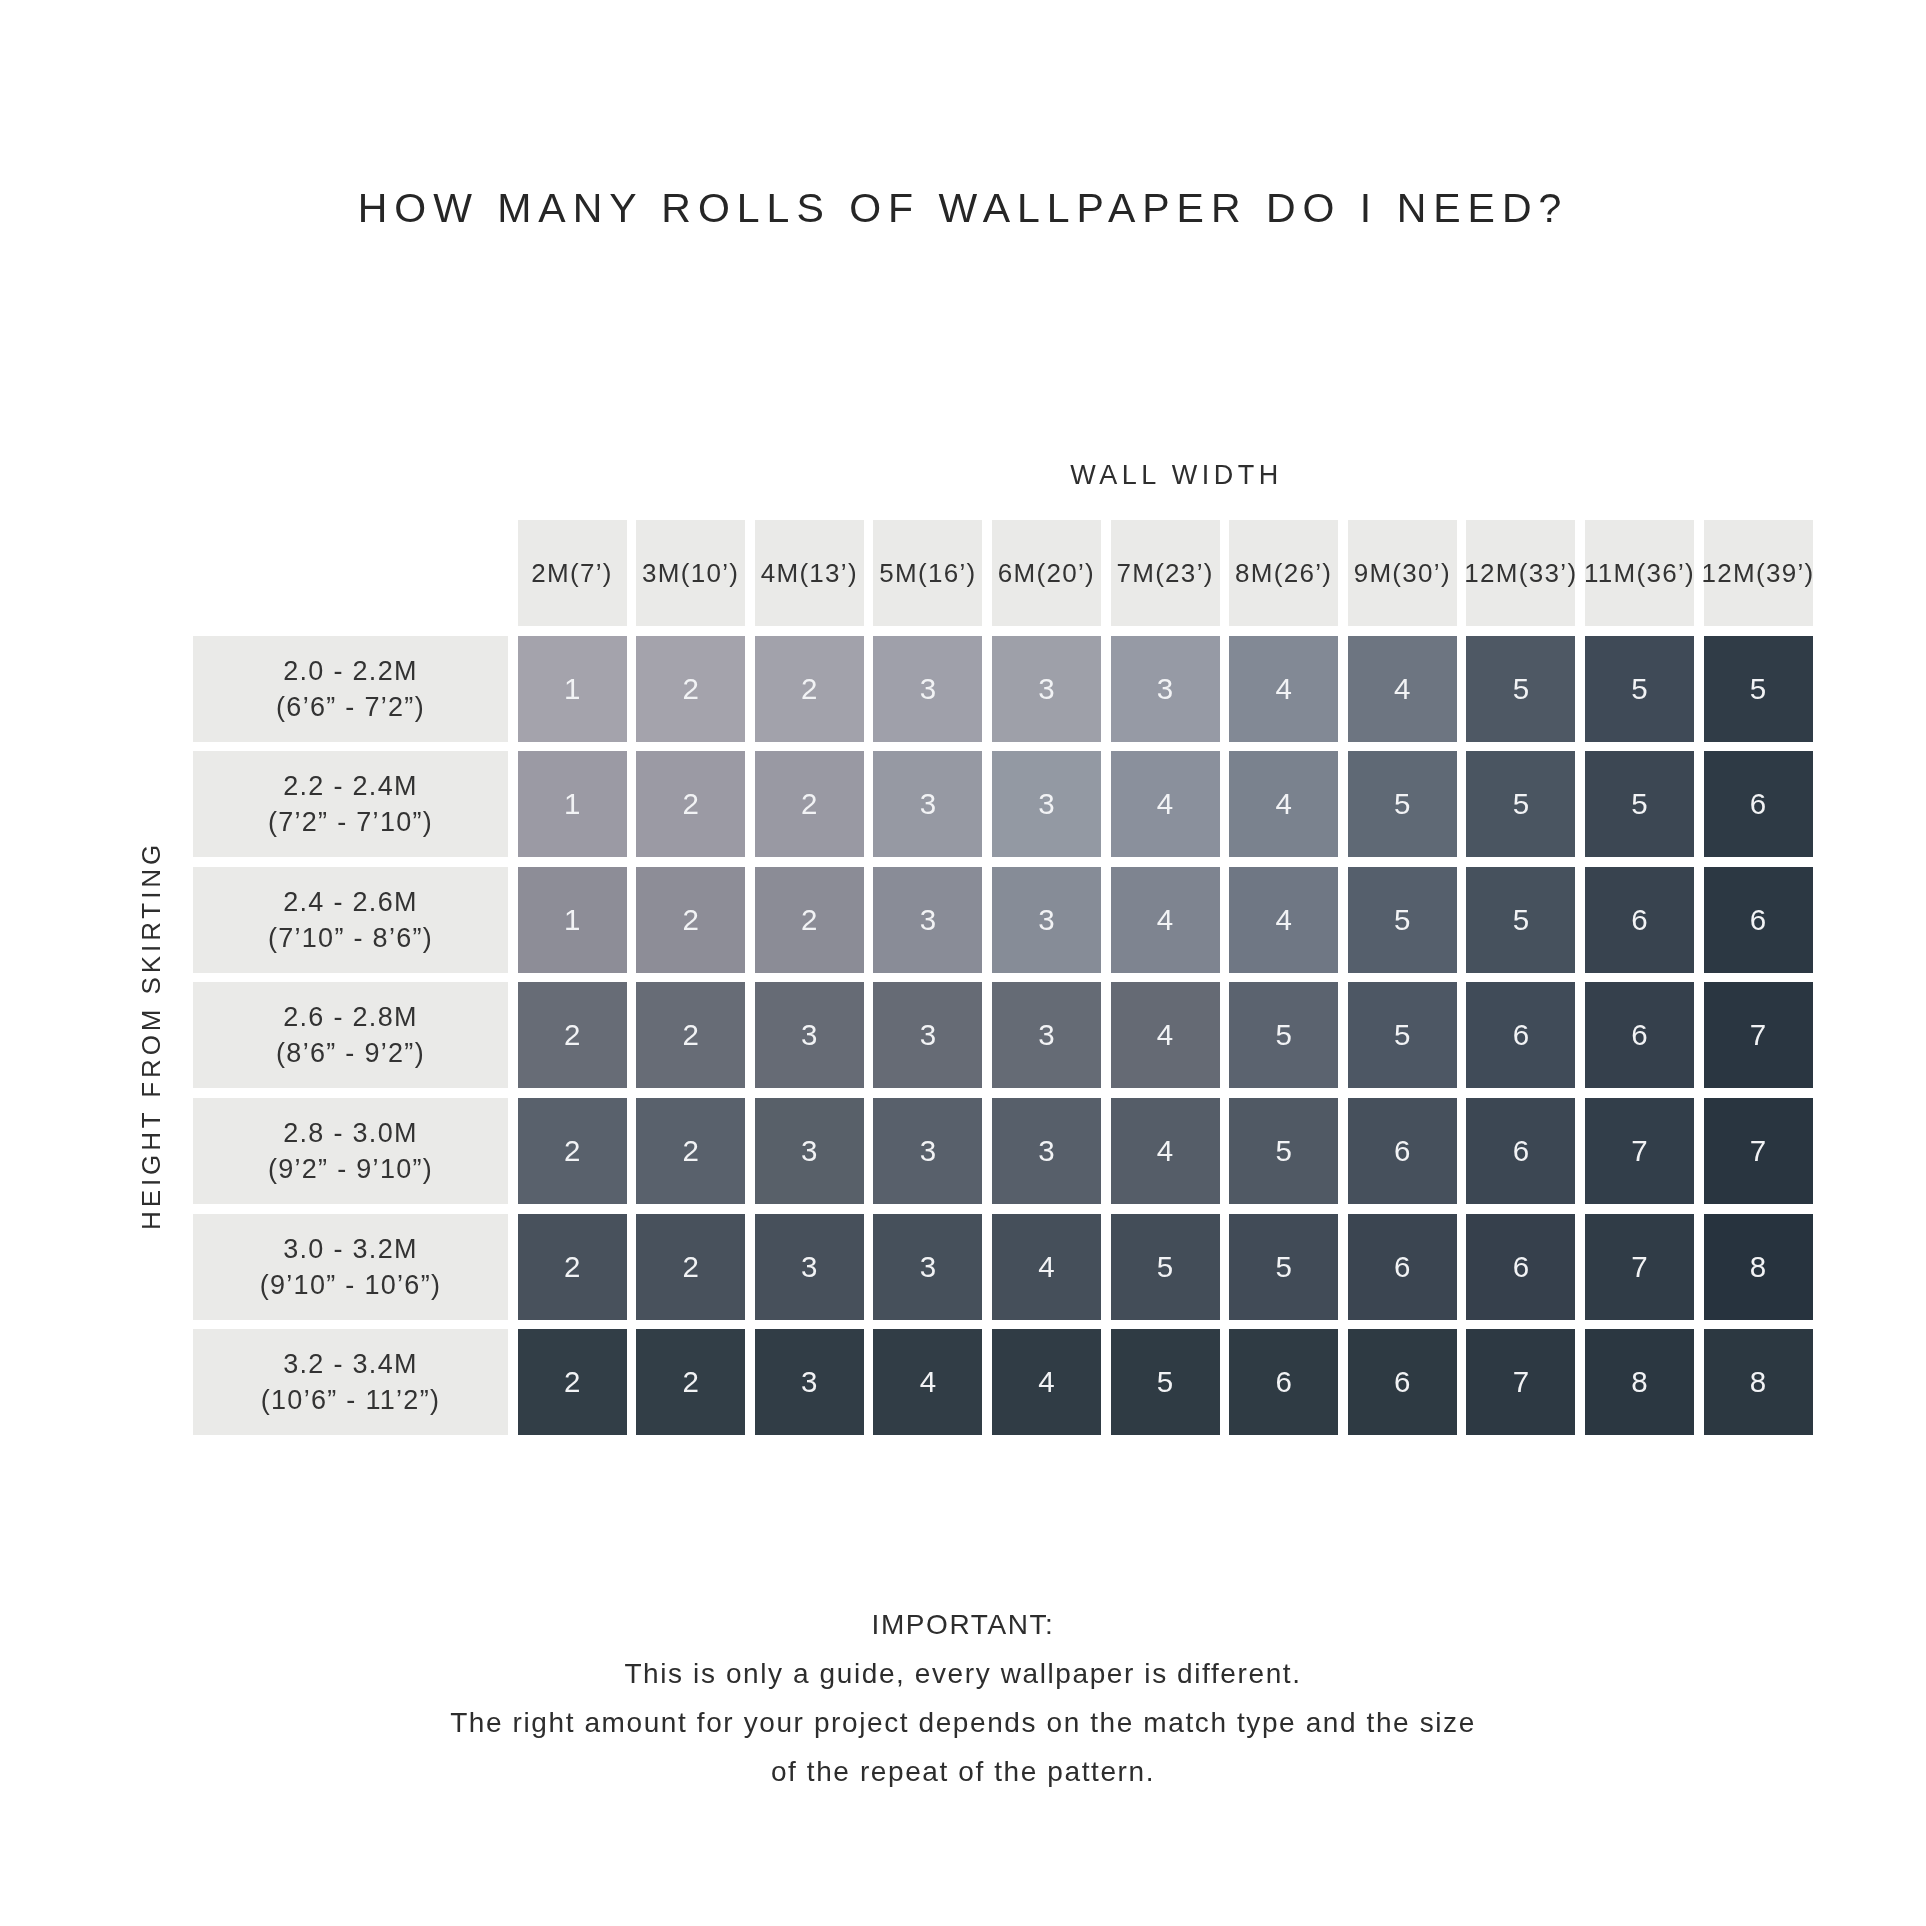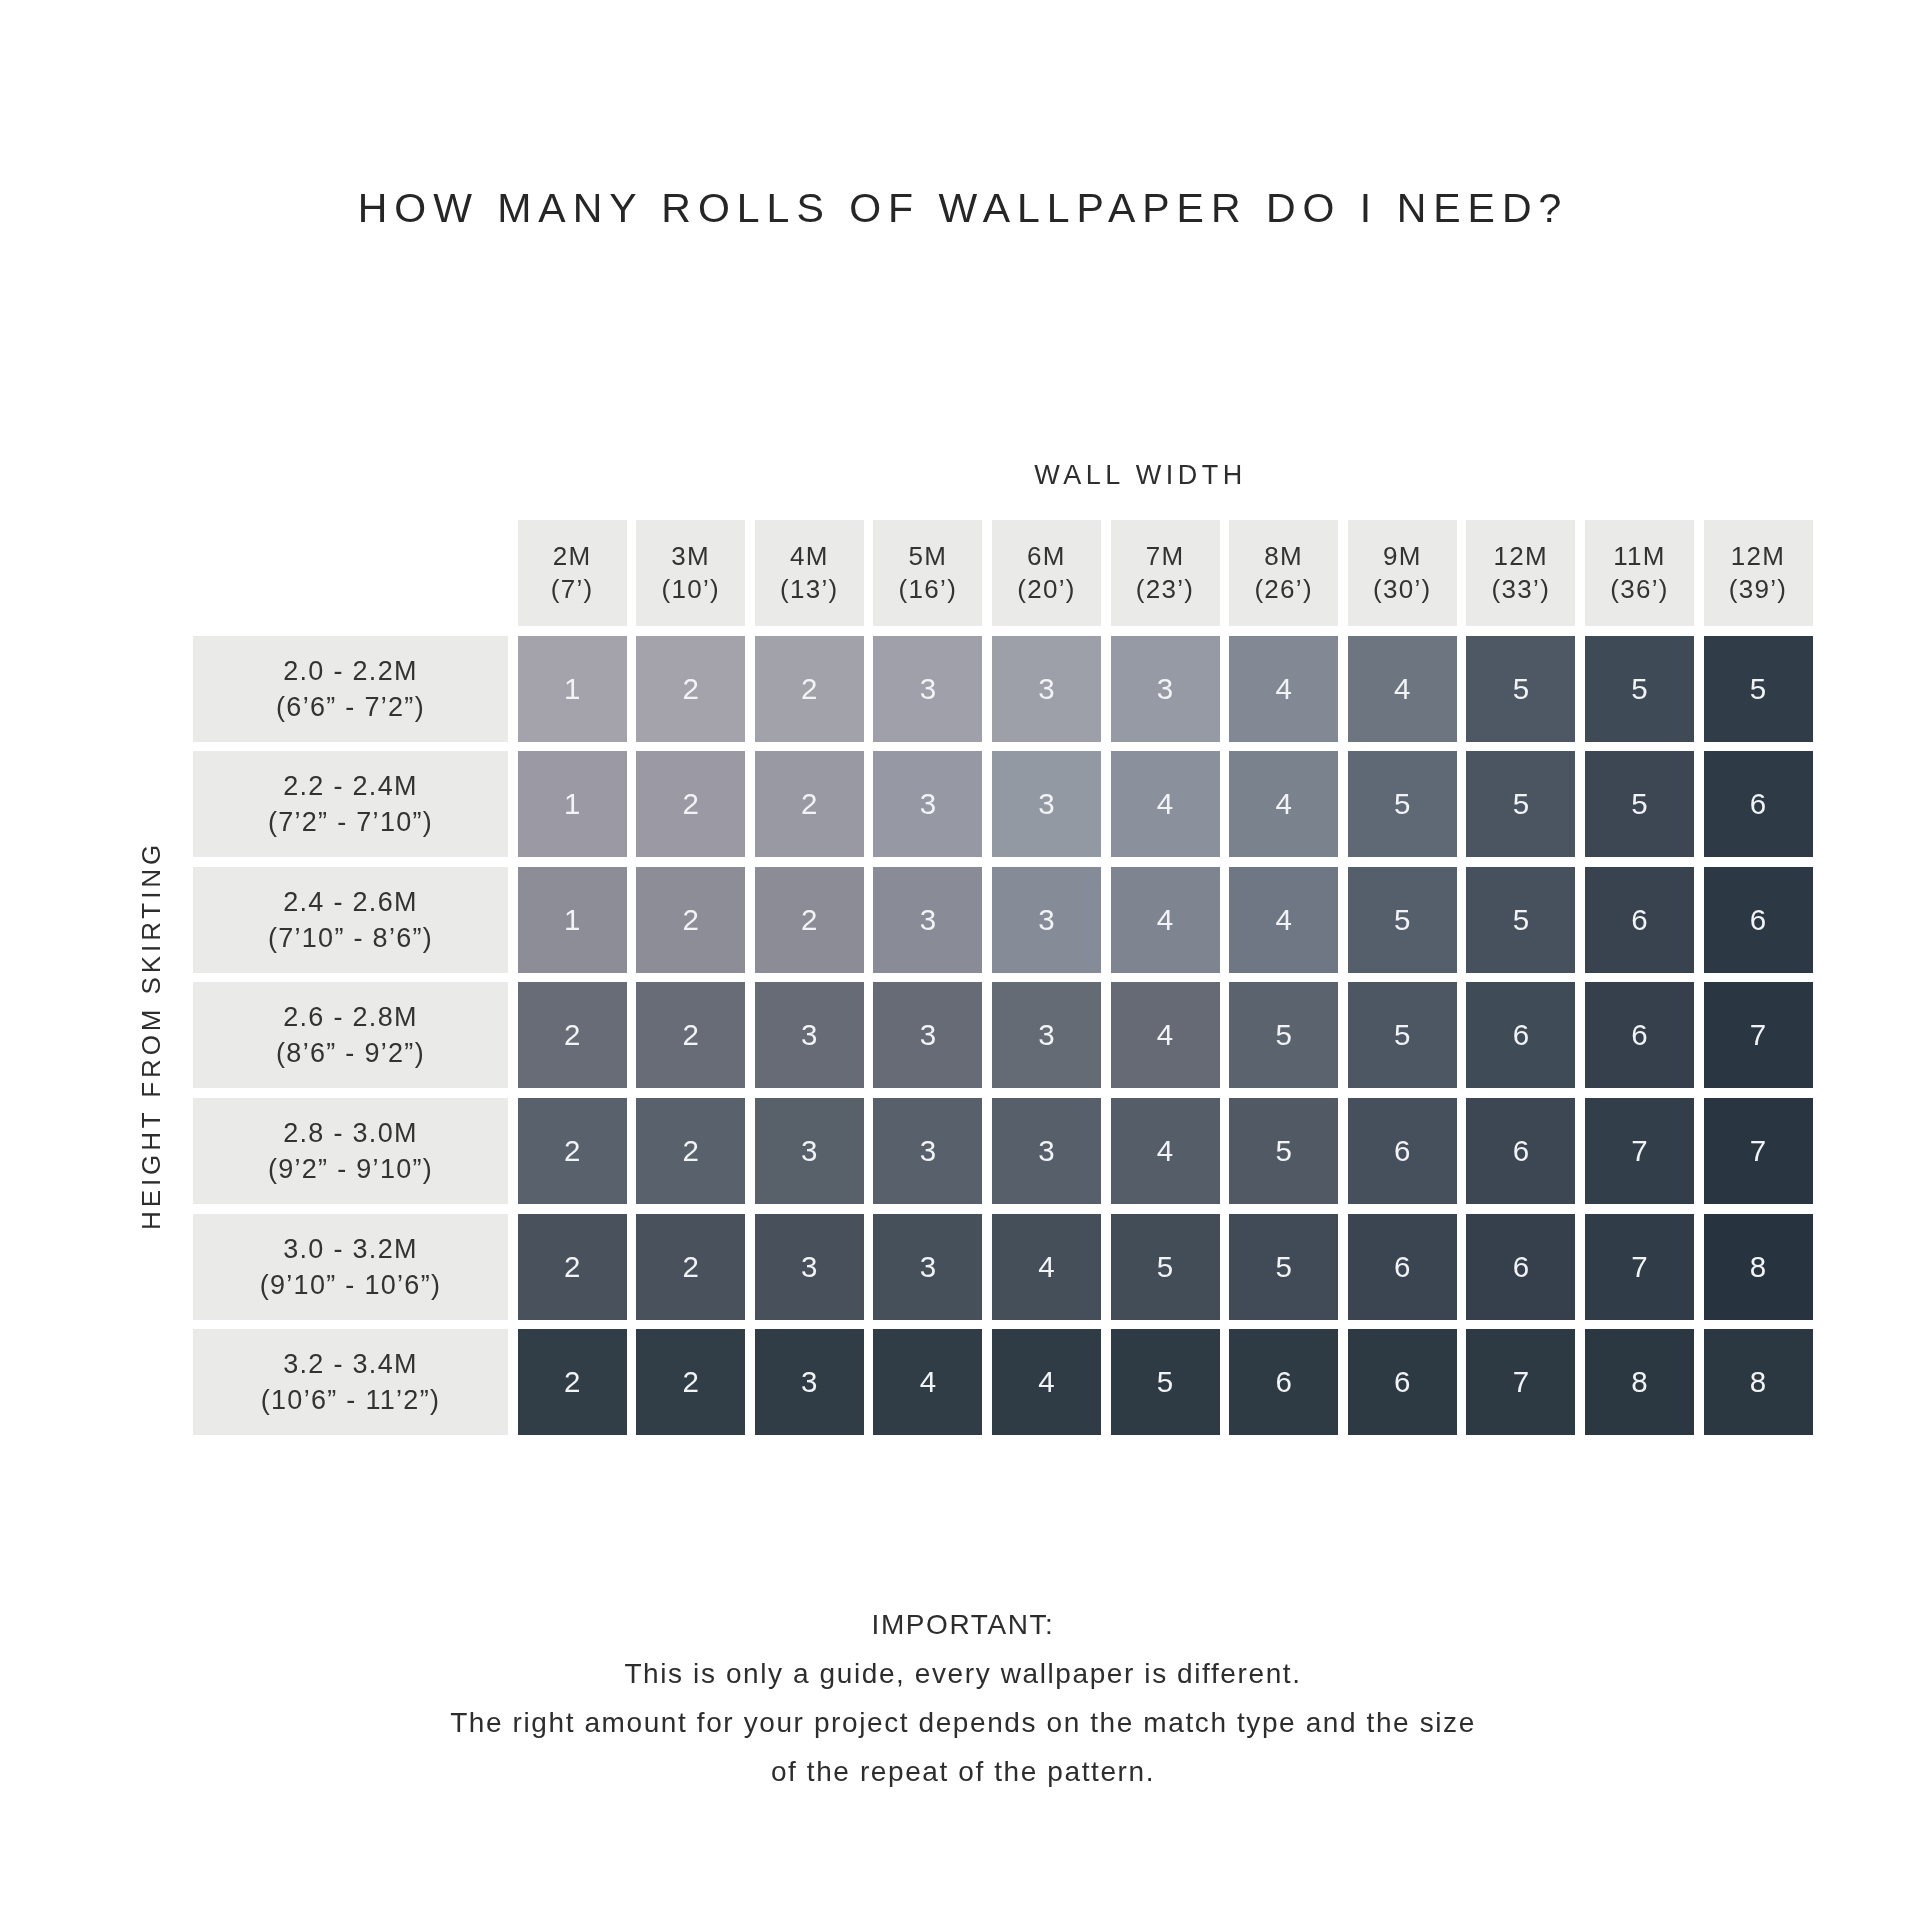--- a/index.html
+++ b/index.html
@@ -24,7 +24,7 @@
   }
   .wallwidth {
     position: absolute;
-    left: 492px; top: 460px; width: 1297px;
+    left: 528px; top: 460px; width: 1297px;
     text-align: center;
     font-size: 27px;
     font-weight: 400;

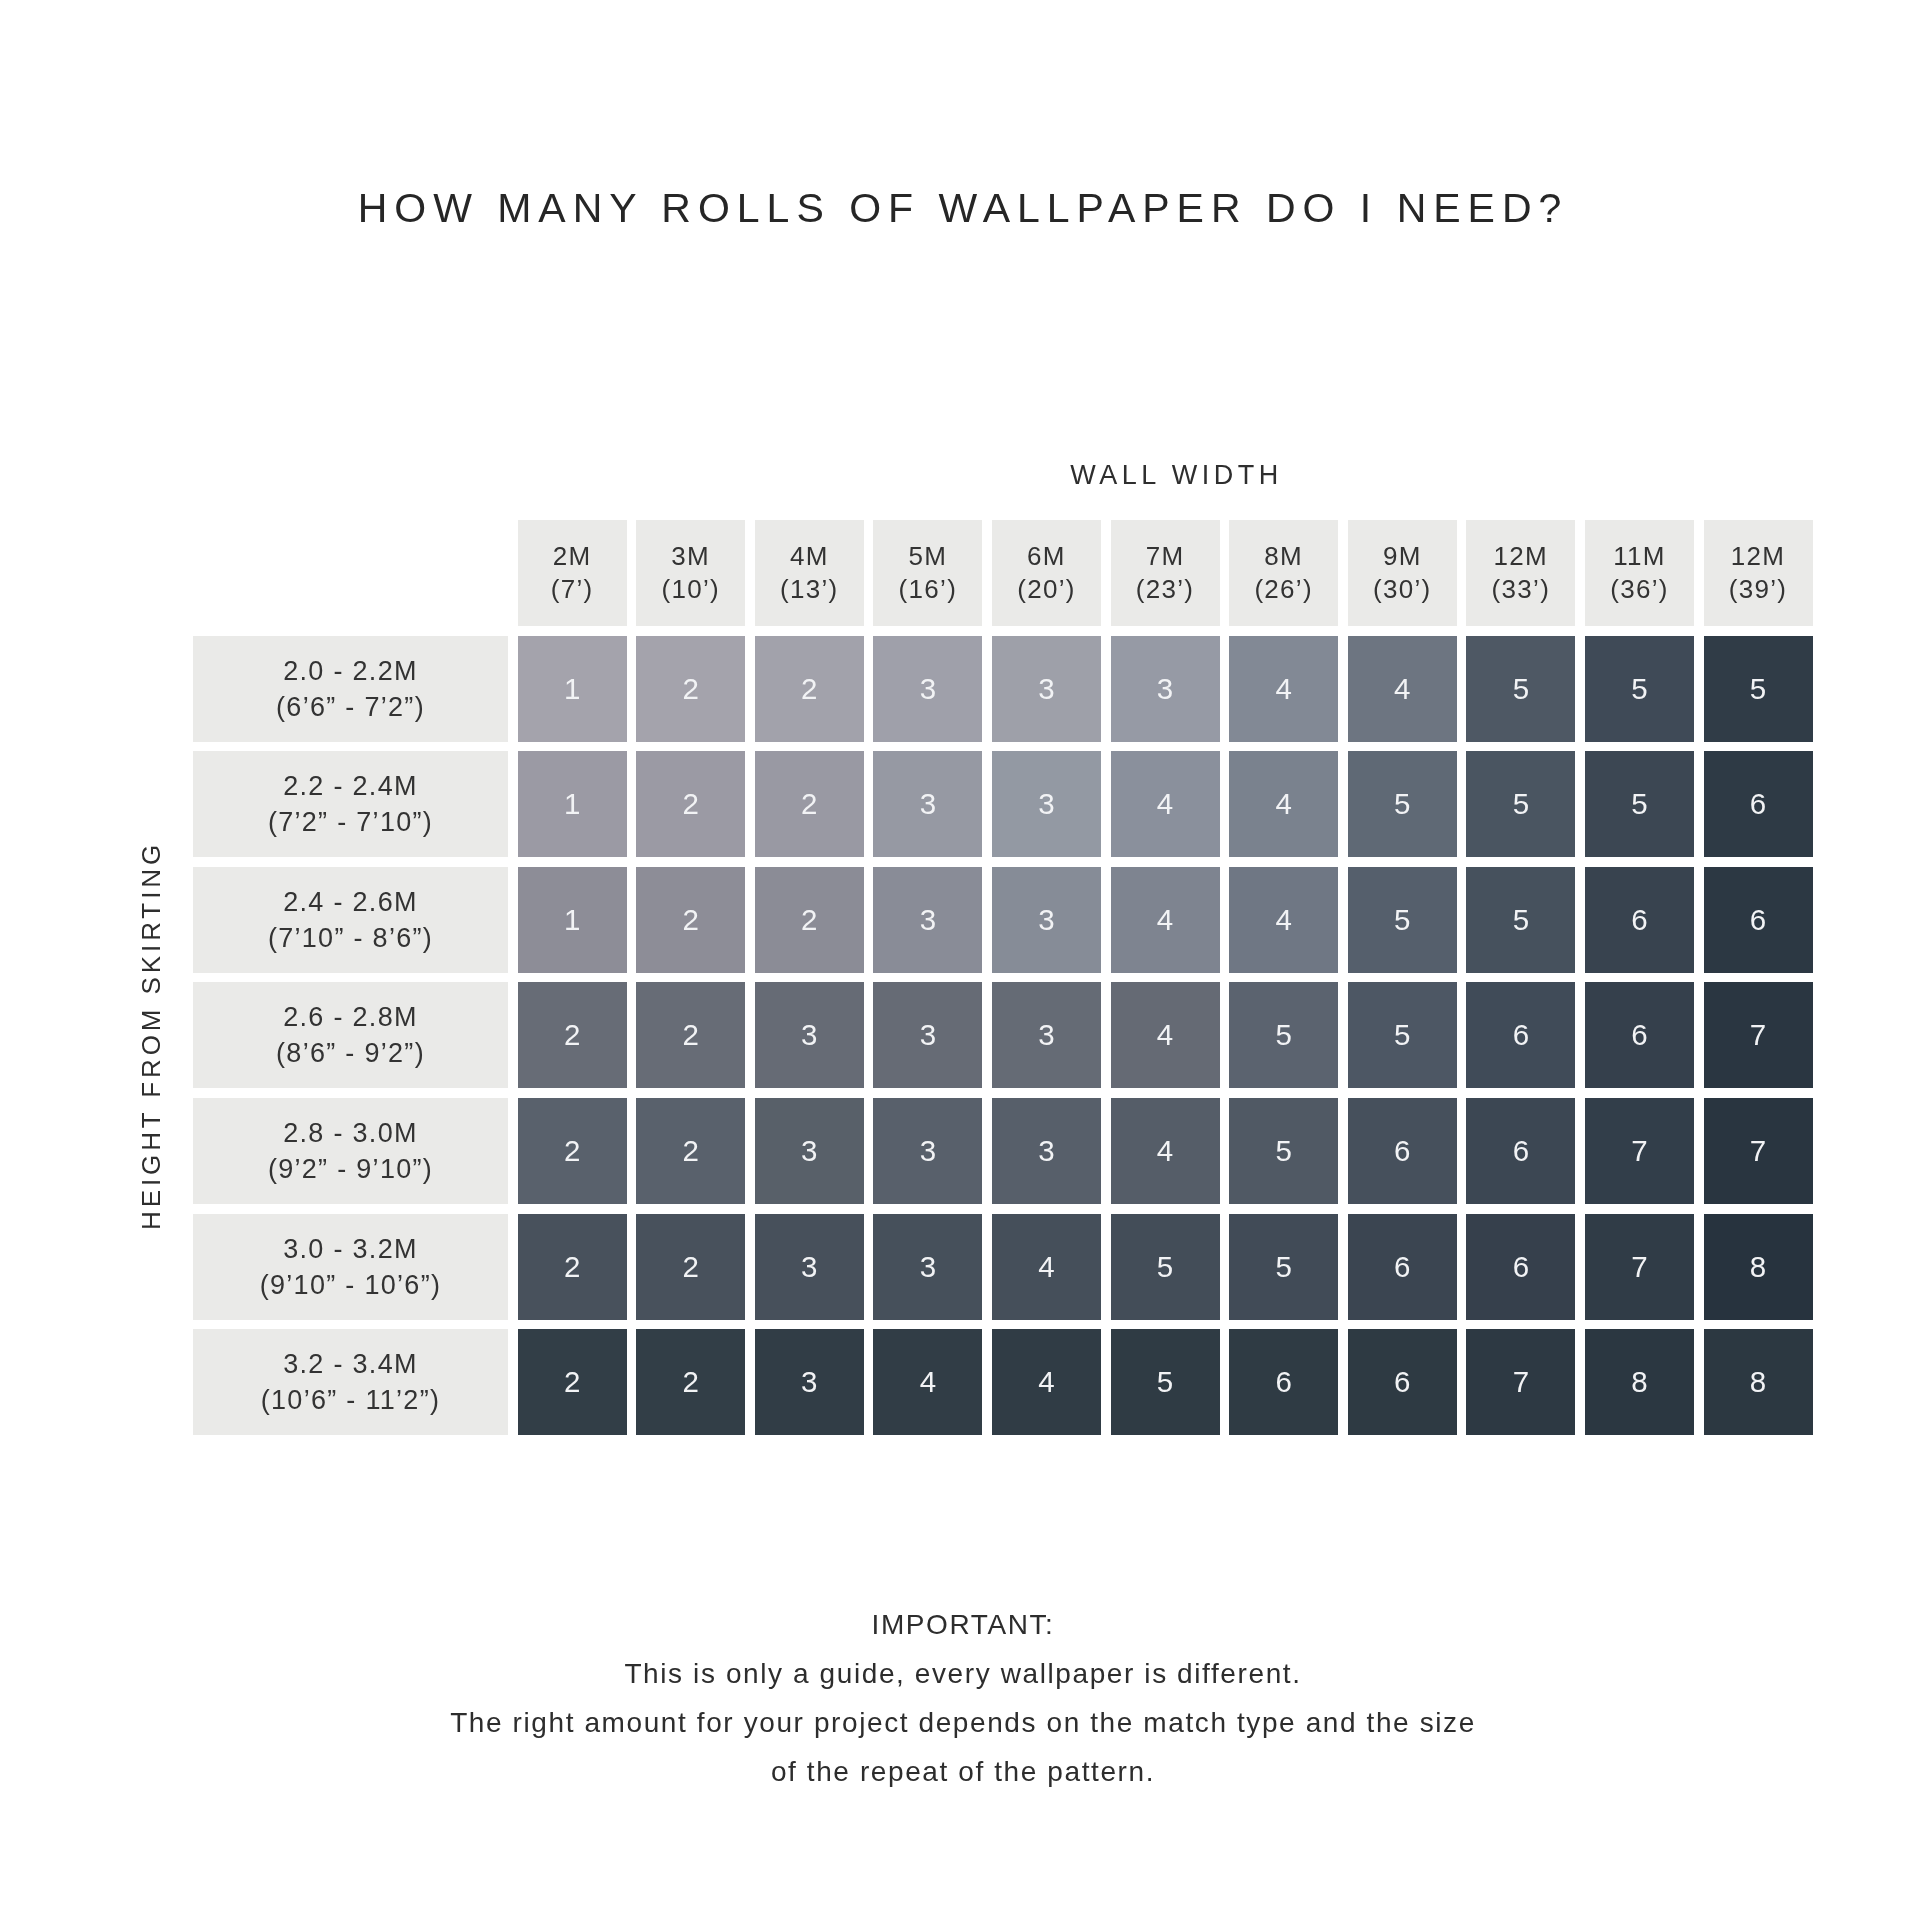--- a/index.html
+++ b/index.html
@@ -44,7 +44,7 @@
   .colhead {
     background: var(--labelbg, #eaeae8);
     display: flex;
-    flex-direction: column;
+    flex-direction: row;
     align-items: center;
     justify-content: center;
     font-size: 26px;

